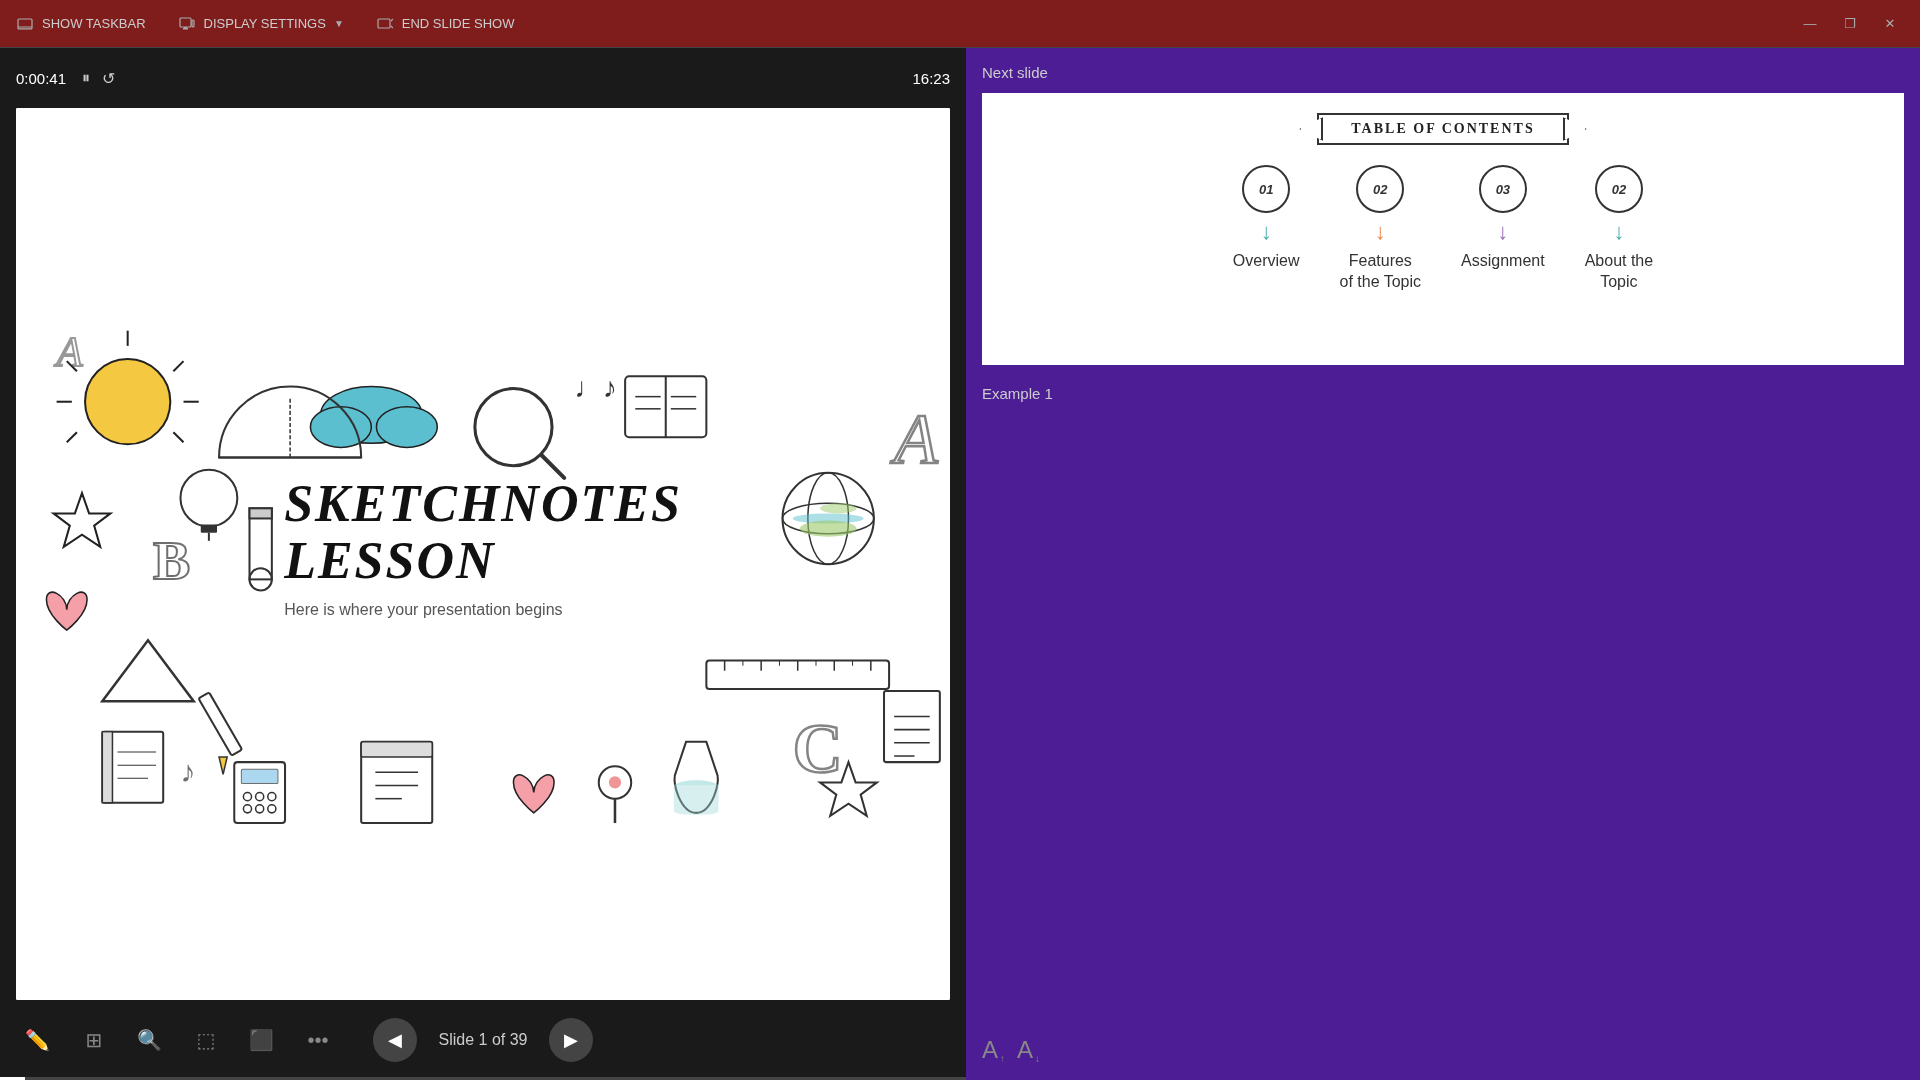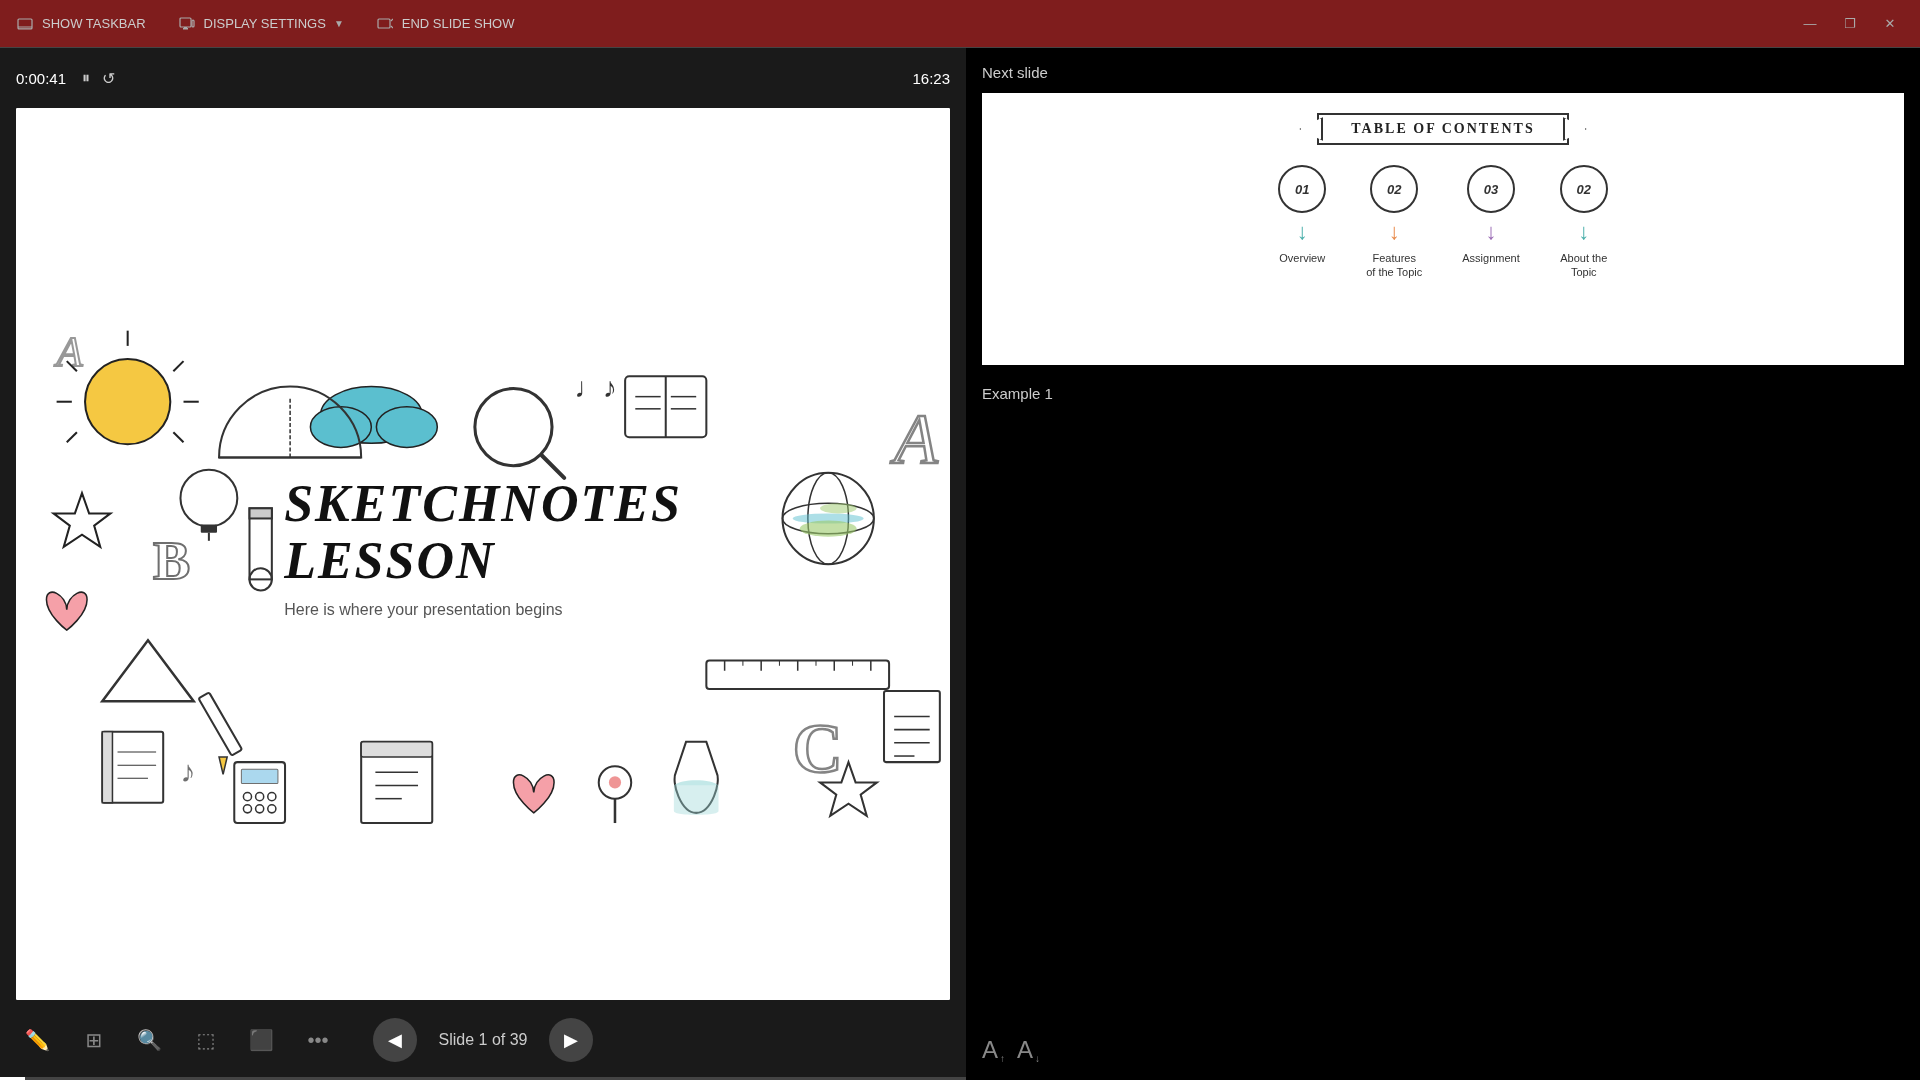--- a/index.html
+++ b/index.html
@@ -235,7 +235,7 @@
     
     .right-panel {
       width: 954px;
-      background: #000000;
+      background: #4c1d95;
       display: flex;
       flex-direction: column;
       padding: 16px;

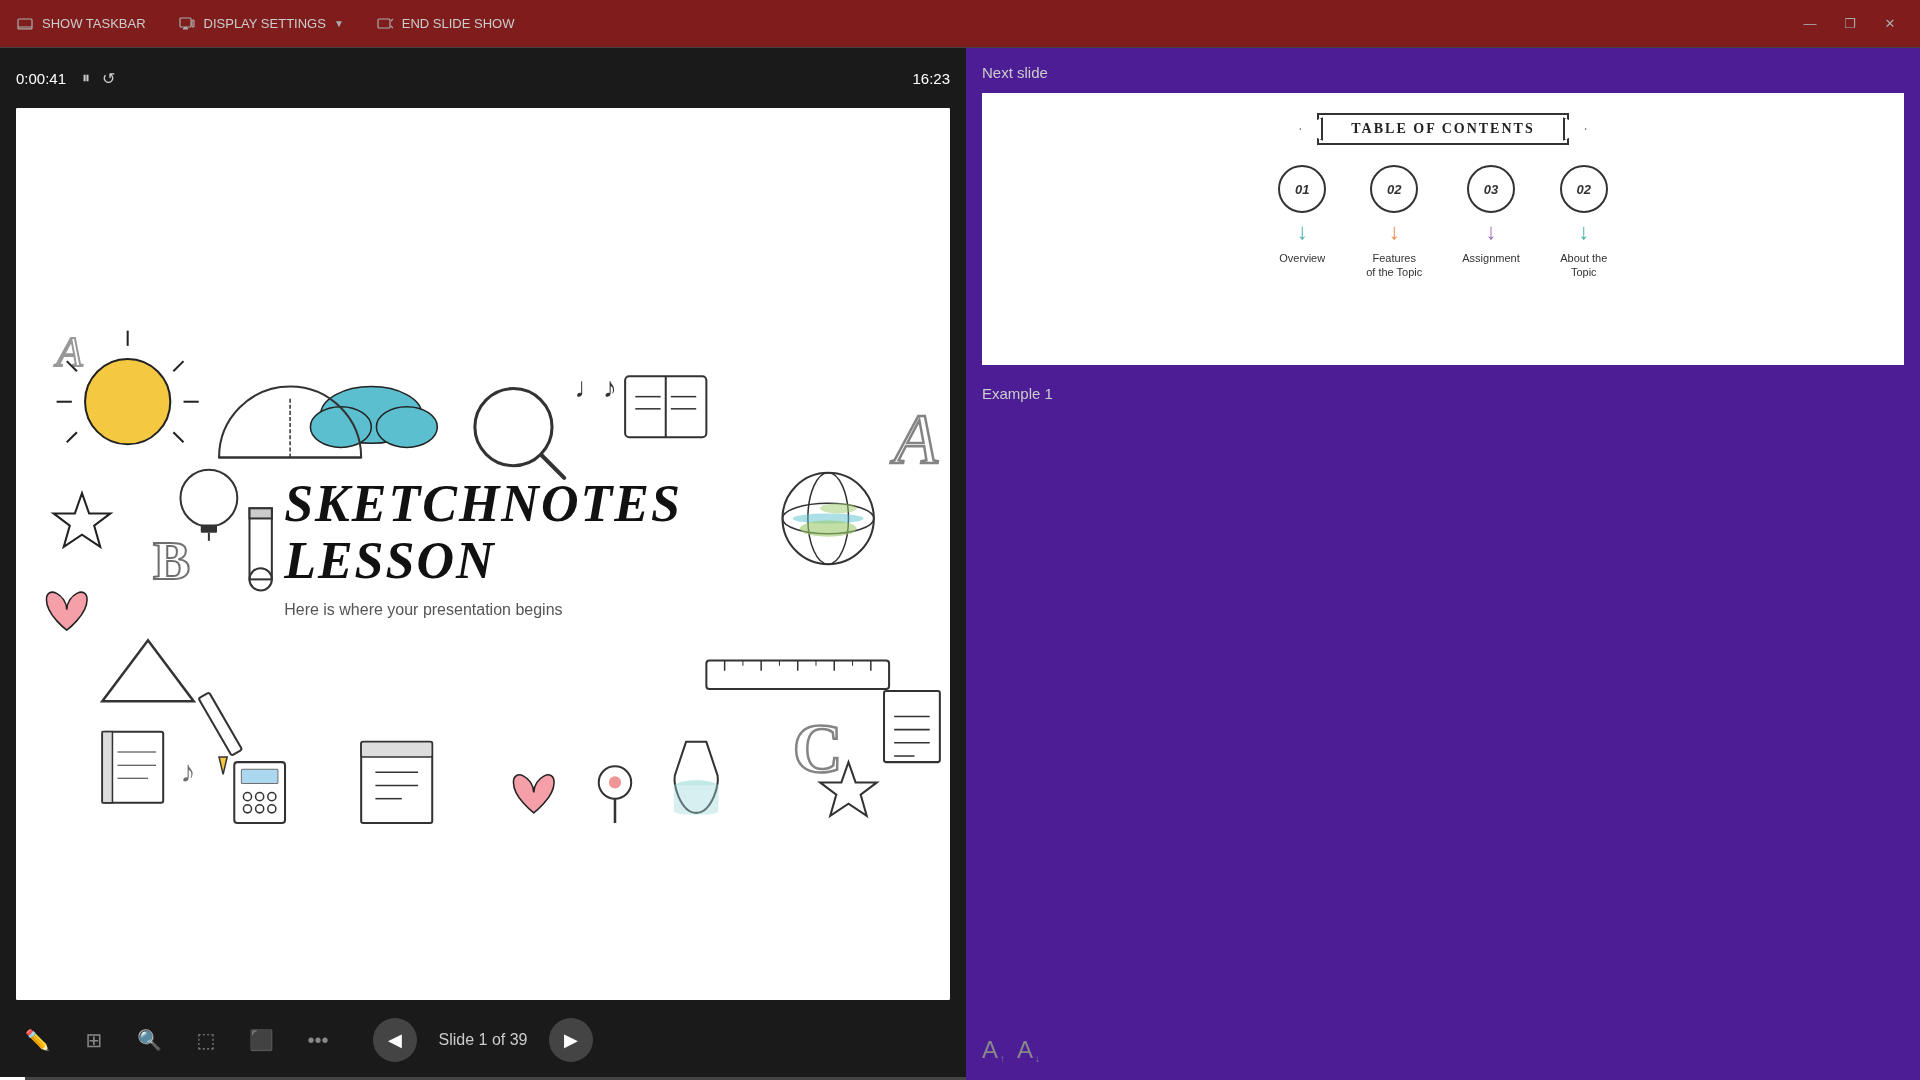--- a/index.html
+++ b/index.html
@@ -342,7 +342,7 @@
     .toc-icon.teal { color: #4aafaa; }
 
     .toc-text {
-      font-size: 11px;
+      font-size: 16px;
       color: #333;
       text-align: center;
       line-height: 1.3;

